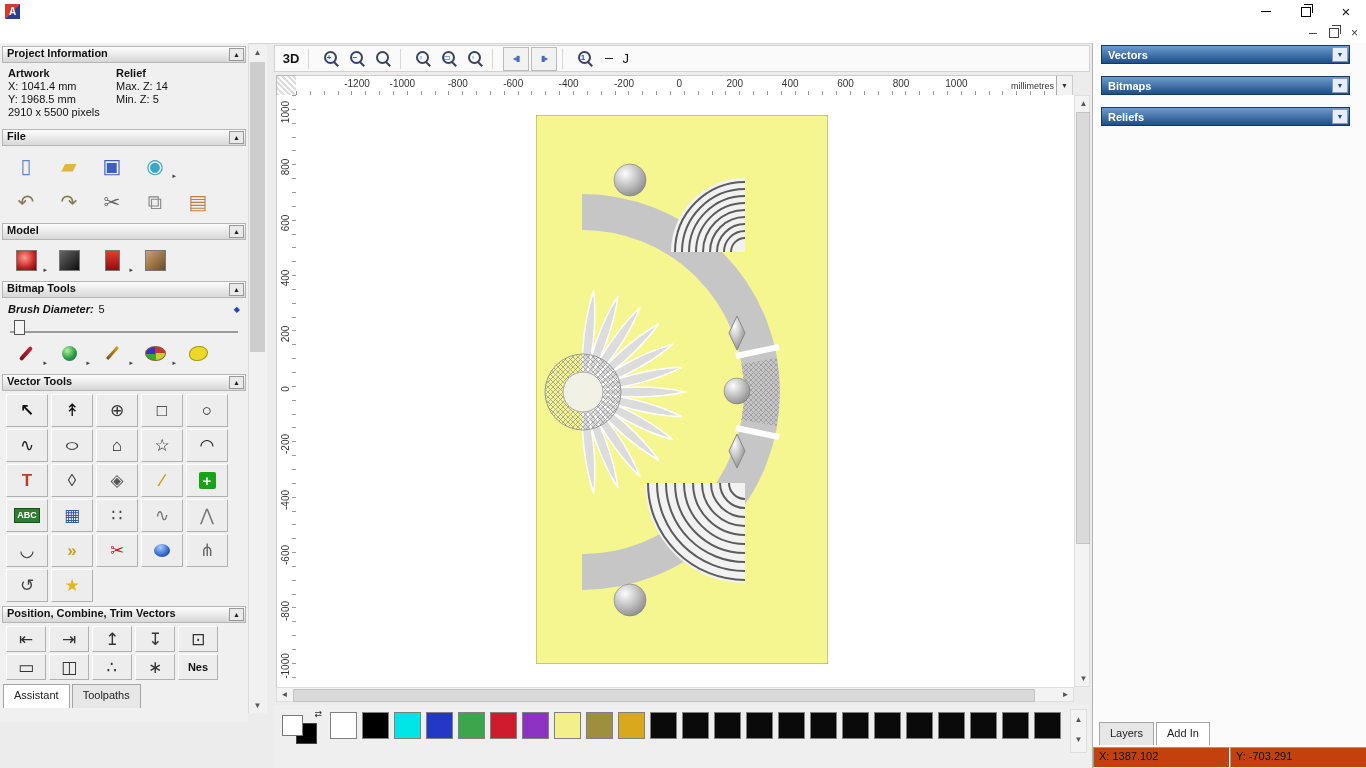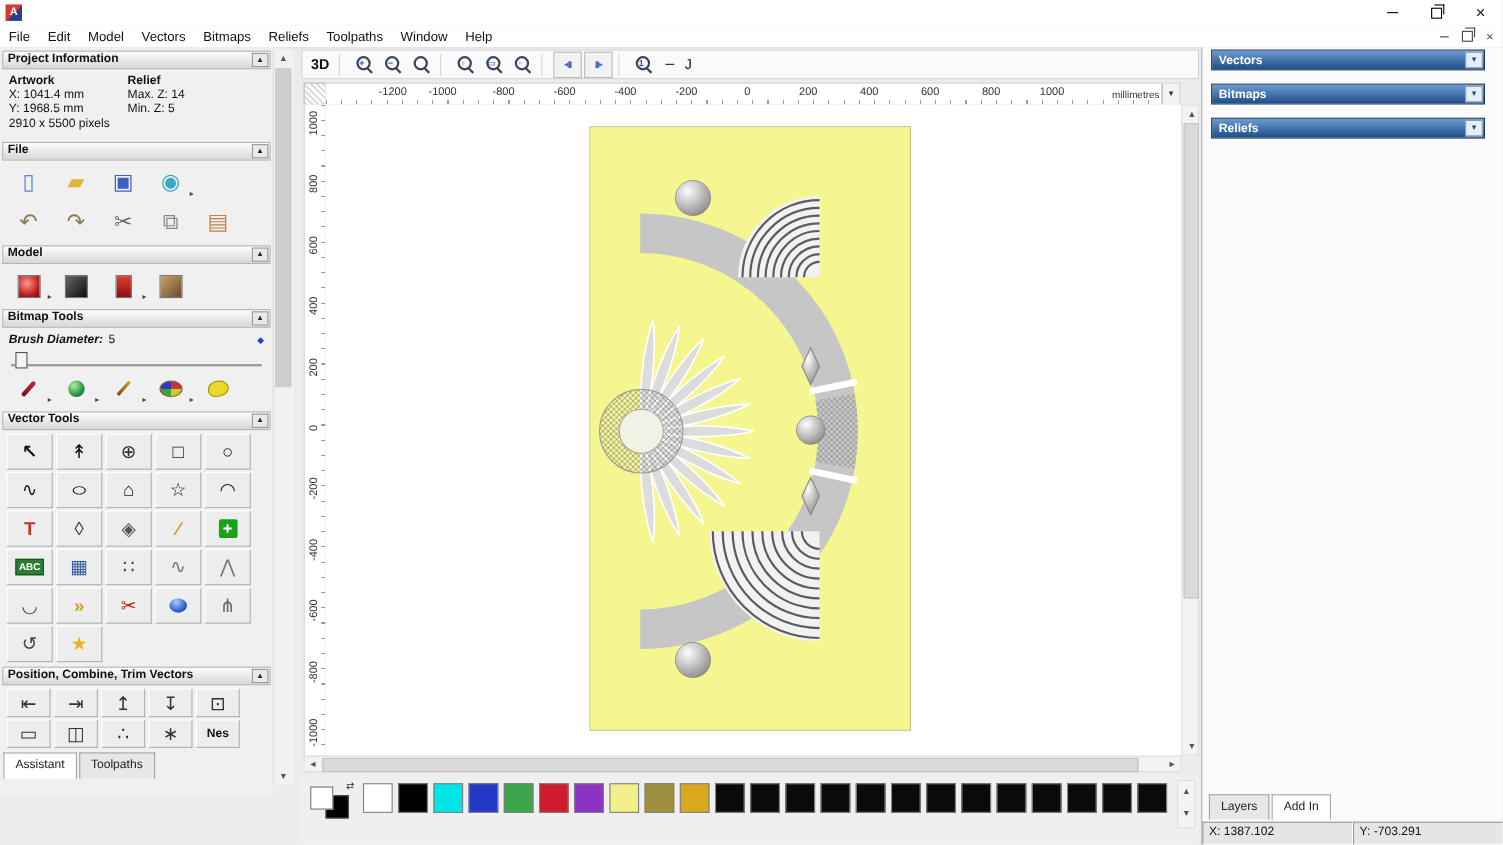--- a/index.html
+++ b/index.html
@@ -175,7 +175,6 @@
 </div>
 
 <div id="menubar">
-  <span id="menu-items"><span class="menu-item">File</span><span class="menu-item">Edit</span><span class="menu-item">Model</span><span class="menu-item">Vectors</span><span class="menu-item">Bitmaps</span><span class="menu-item">Reliefs</span><span class="menu-item">Toolpaths</span><span class="menu-item">Window</span><span class="menu-item">Help</span></span>
   <div id="mdi-ctls">
     <span class="glyph-min"></span>
     <span class="glyph-restore"></span>

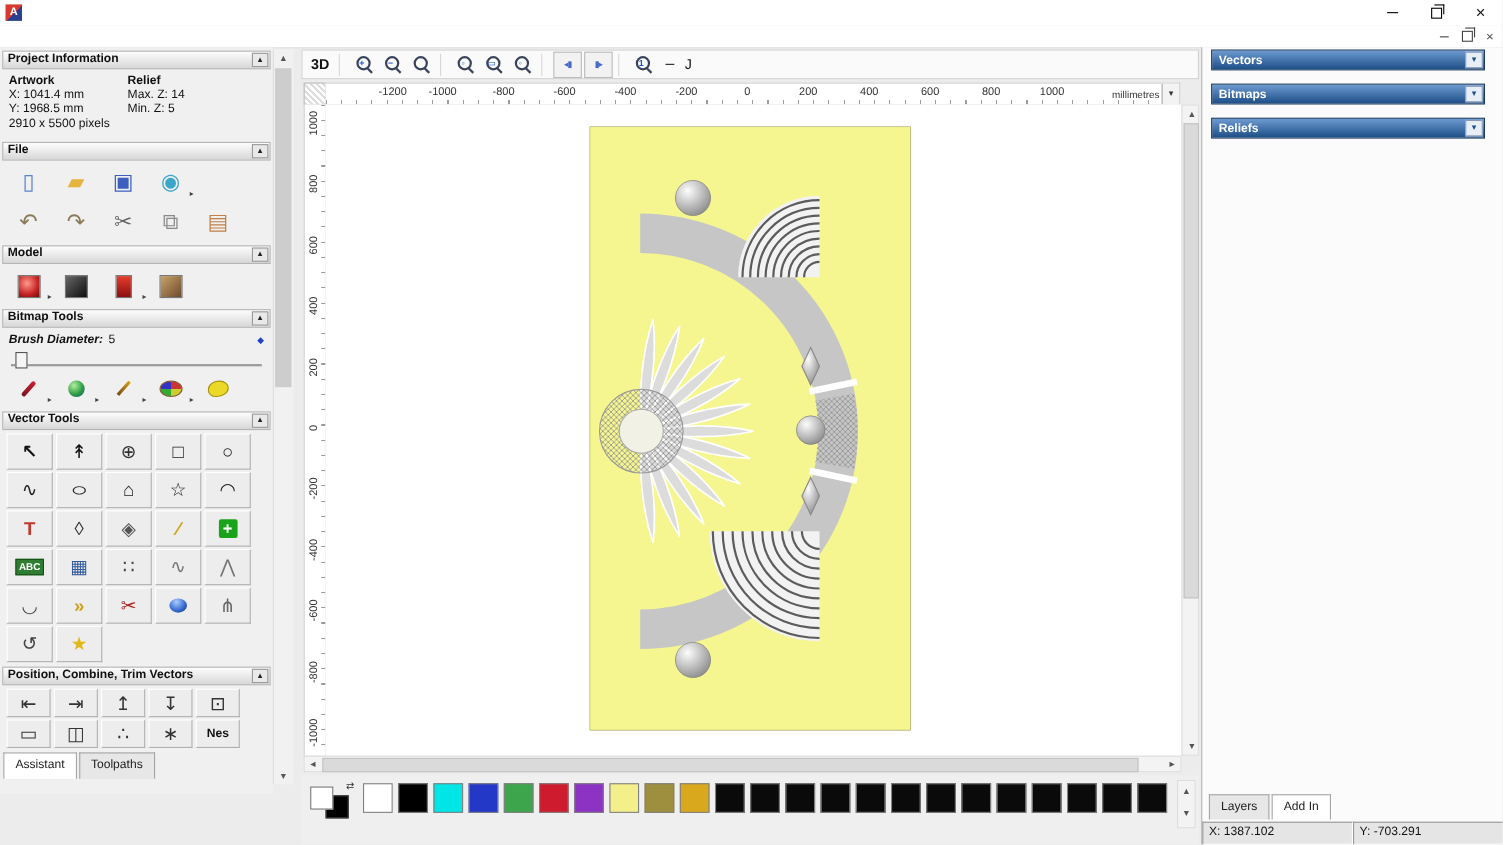--- a/index.html
+++ b/index.html
@@ -153,7 +153,7 @@
           color:#1d4e87;font-size:7px;display:flex;align-items:center;justify-content:center;}
   #rp-tabs{position:absolute;left:6px;top:679px;display:flex;height:23px;}
   #statusbar{position:absolute;left:0;top:704px;width:274px;height:21px;display:flex;}
-  .status-cell{flex:1;border:1px solid;border-color:#9a9a9a #ffffff #ffffff #9a9a9a;background:#e5e5e5;
+  .status-cell{flex:1;border:1px solid;border-color:#9a9a9a #ffffff #ffffff #9a9a9a;background:#c2410c;
           font-size:11px;padding:2px 5px;white-space:nowrap;overflow:hidden;}
 </style>
 </head>

